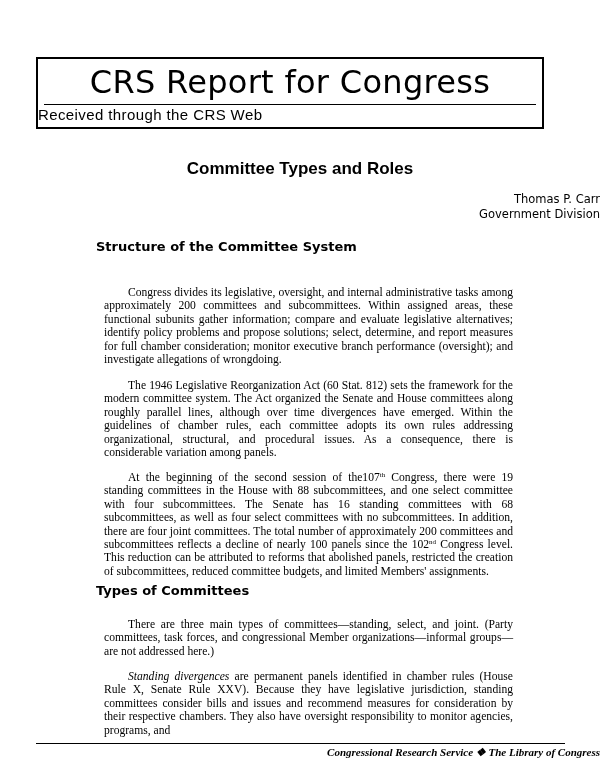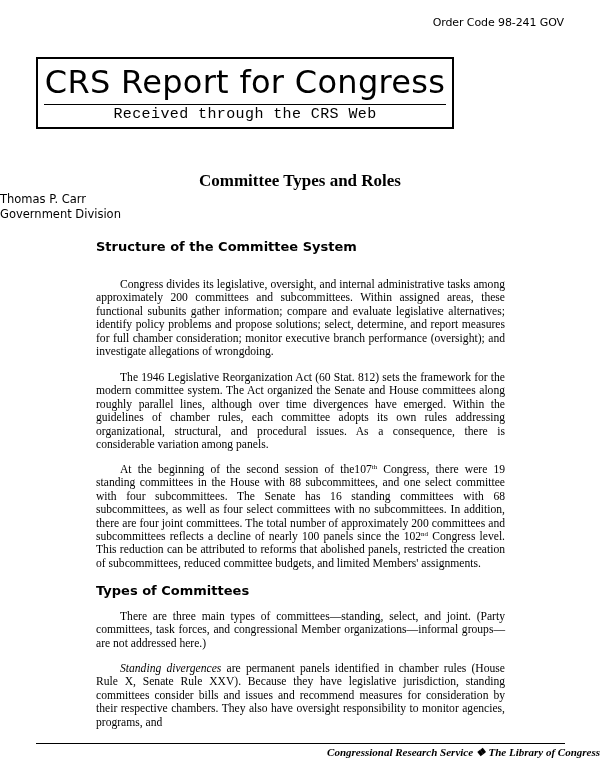--- a/index.html
+++ b/index.html
@@ -131,7 +131,6 @@
 <body>
 
 <div class="order-info">
-  <div>Order Code 98-241 GOV</div>
 </div>
 
 <div class="banner">

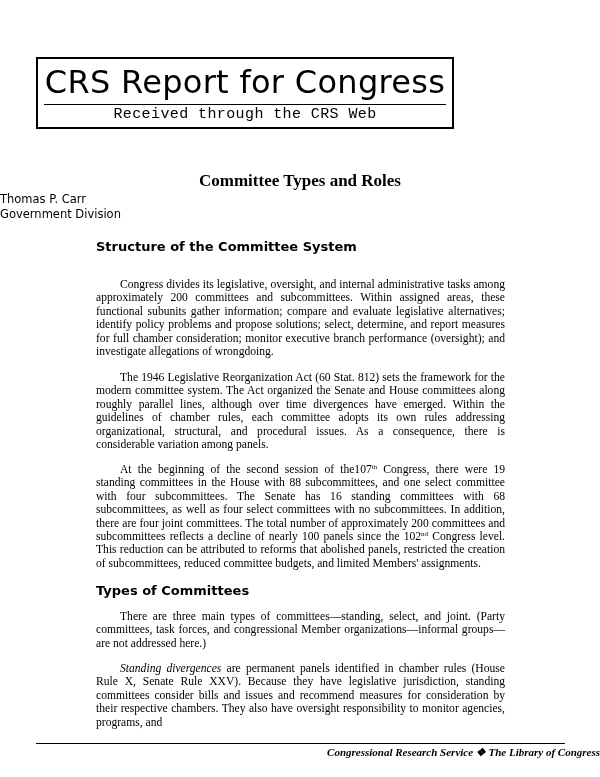--- a/index.html
+++ b/index.html
@@ -28,7 +28,7 @@
       position: absolute;
       left: 36px;
       top: 57px;
-      width: 418px;
+      width: 508px;
       height: 72px;
       border: 2px solid #000;
       box-sizing: border-box;

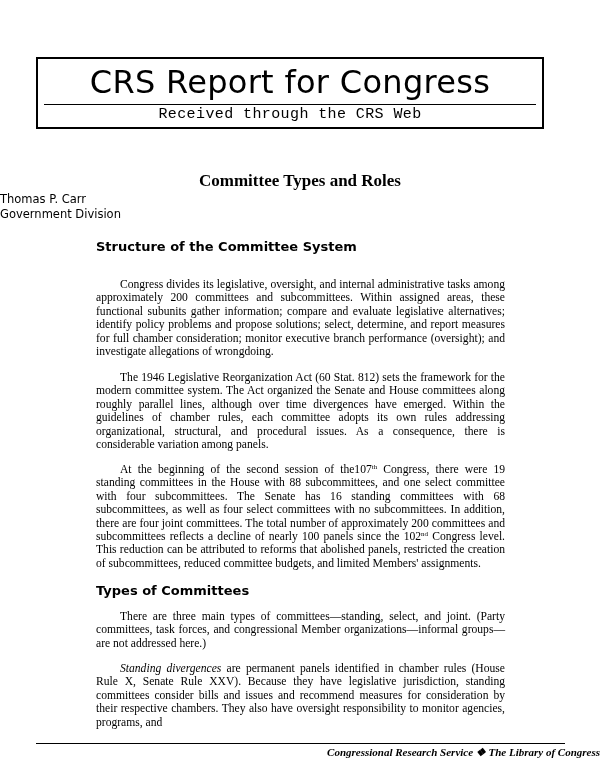--- a/index.html
+++ b/index.html
@@ -57,8 +57,7 @@
       left: 0;
       right: 0;
       top: 46px;
-      text-align: center;
-      font-family: Liberation Mono, monospace;
+      font-family: Liberation Sans, sans-serif;
       font-size: 15px;
       line-height: 20px;
       letter-spacing: 0.4px;

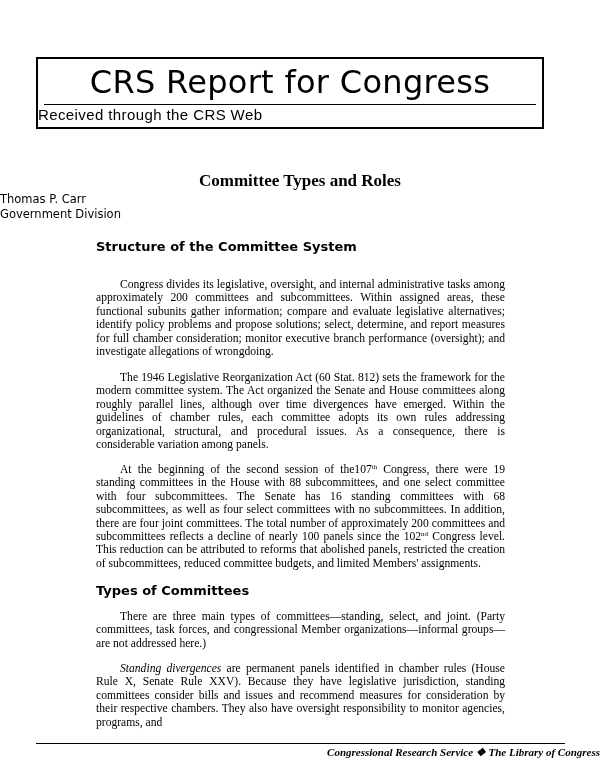--- a/index.html
+++ b/index.html
@@ -68,11 +68,10 @@
       right: 0;
       top: 158px;
       text-align: center;
-      font-family: Liberation Serif, serif;
+      font-family: Liberation Sans, sans-serif;
       font-weight: bold;
       font-size: 17px;
       line-height: 22px;
-      margin-top: 12px;
     }
     .author-block {
       position: absolute;

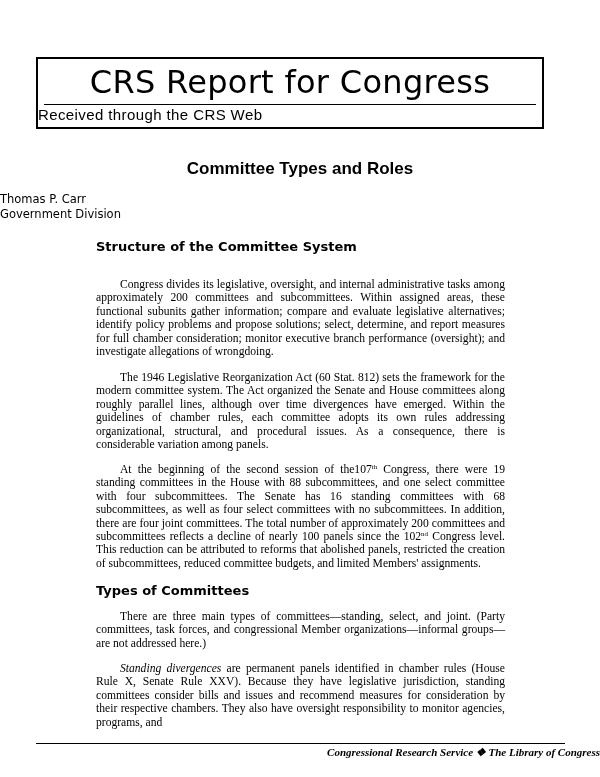--- a/index.html
+++ b/index.html
@@ -78,7 +78,7 @@
       left: 0;
       right: 0;
       top: 192px;
-      text-align: left;
+      text-align: right;
       font-family: "DejaVu Sans", sans-serif;
       font-size: 11.5px;
       line-height: 15px;

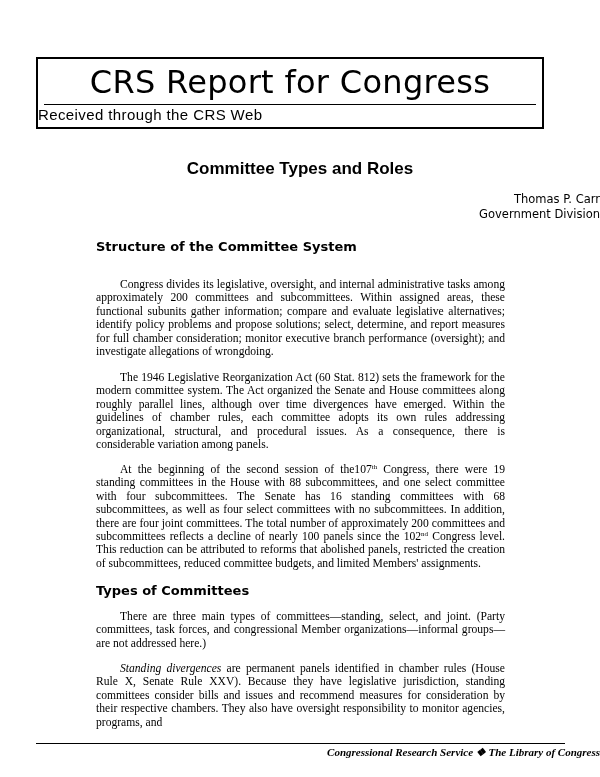--- a/index.html
+++ b/index.html
@@ -100,7 +100,7 @@
       line-height: 13.4px;
       text-align: justify;
       text-indent: 24px;
-      margin: 0;
+      margin: 8px;
     }
     .para em { font-style: italic; }
     .para sup { font-size: 7px; line-height: 0; vertical-align: 4px; }

